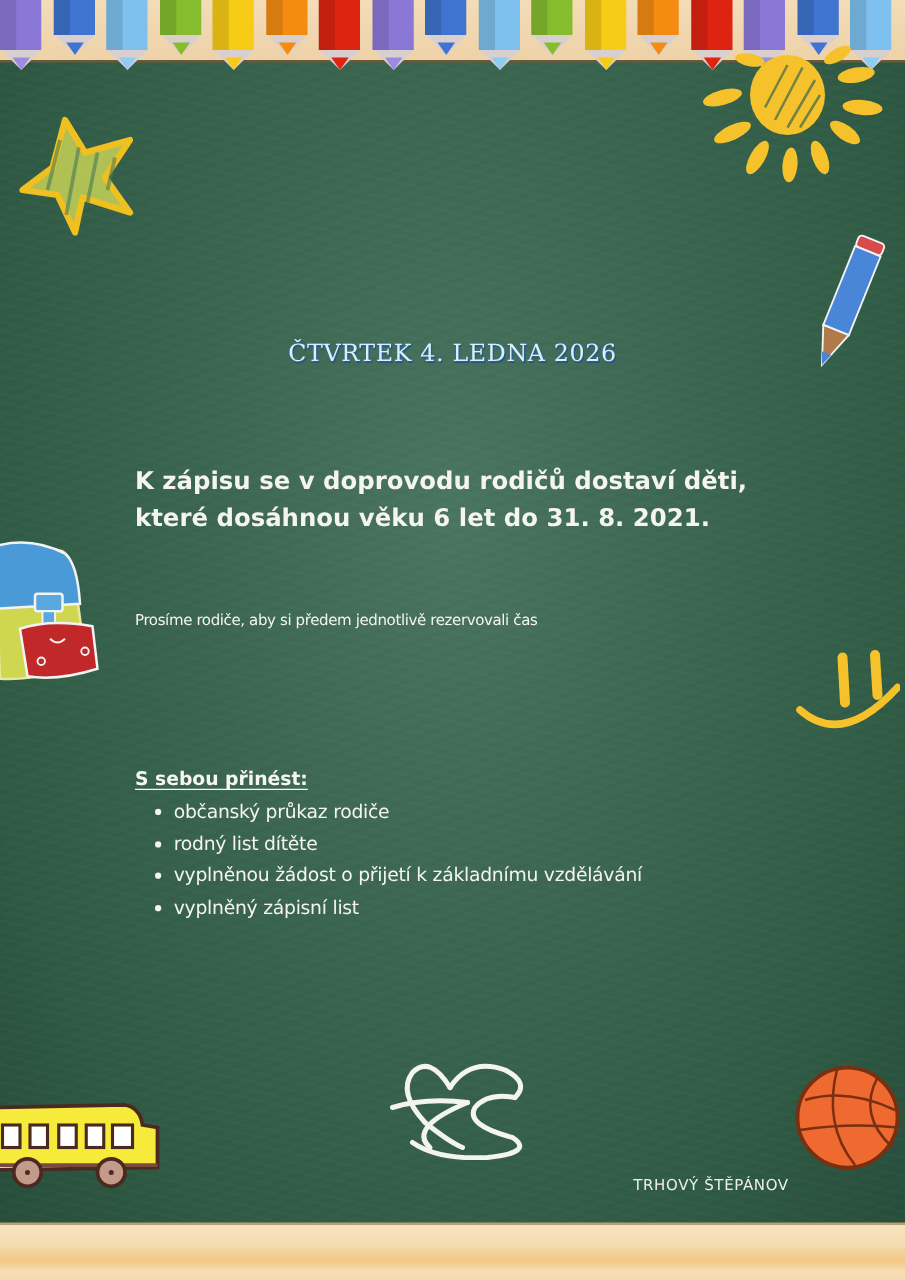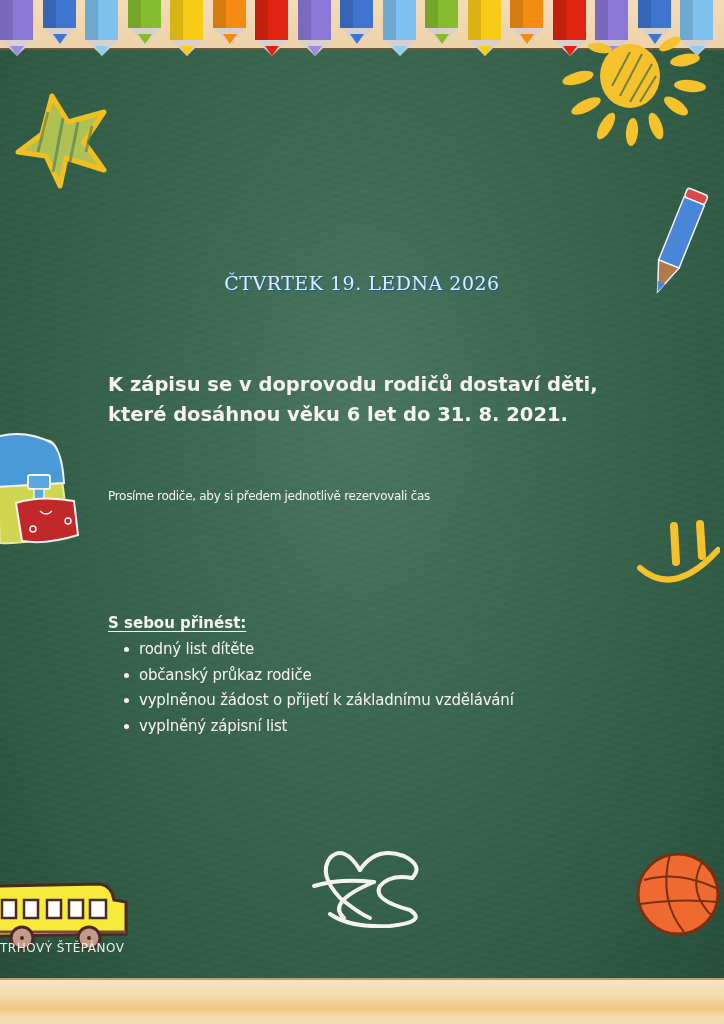--- a/index.html
+++ b/index.html
@@ -224,7 +224,7 @@
     </g>
   </svg>
 
-  <div class="date">ČTVRTEK 19.  LEDNA 2026</div>
+  <div class="date">ČTVRTEK 4.  LEDNA 2026</div>
 
   <svg class="deco" style="left:0px; top:425px;" width="82" height="122" viewBox="0 0 82 122">
     <path d="M-4 20 Q20 8 50 16 Q58 20 60 40 L68 100 Q40 120 0 118 Z" fill="#cfd650" stroke="#e8e8a0" stroke-width="2"></path>

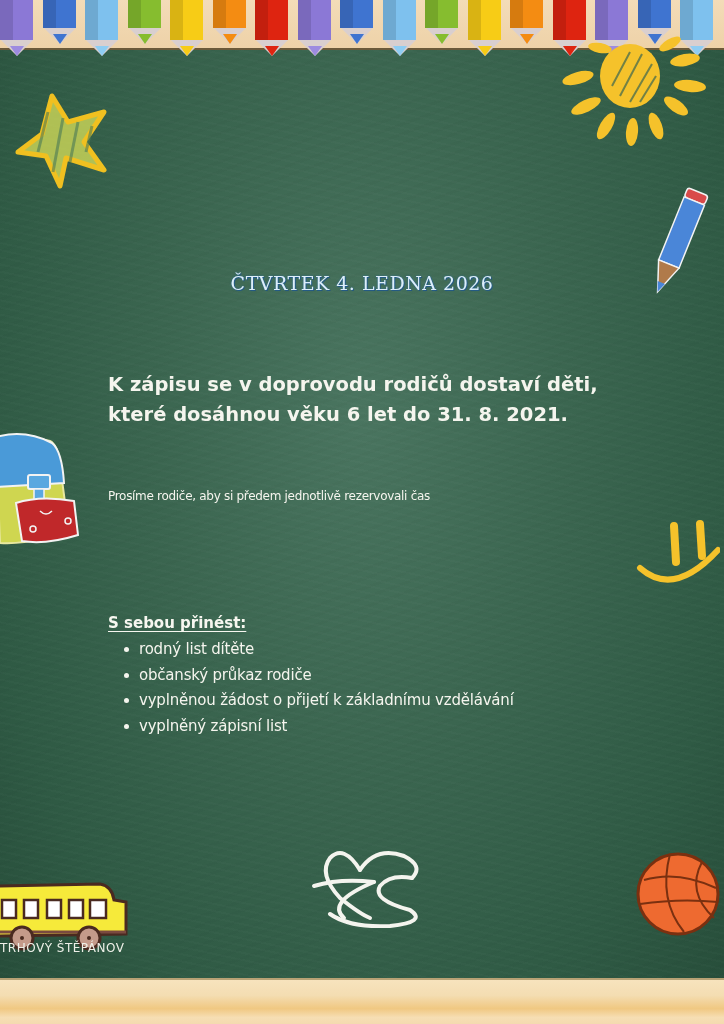--- a/index.html
+++ b/index.html
@@ -256,11 +256,11 @@
   <ul class="bring-list">
     <li>
         <span class="bullet"></span>
-        <span>rodný list dítěte</span>
+        <span>občanský průkaz rodiče</span>
       </li>
     <li>
         <span class="bullet"></span>
-        <span>občanský průkaz rodiče</span>
+        <span>rodný list dítěte</span>
       </li>
     <li>
         <span class="bullet"></span>

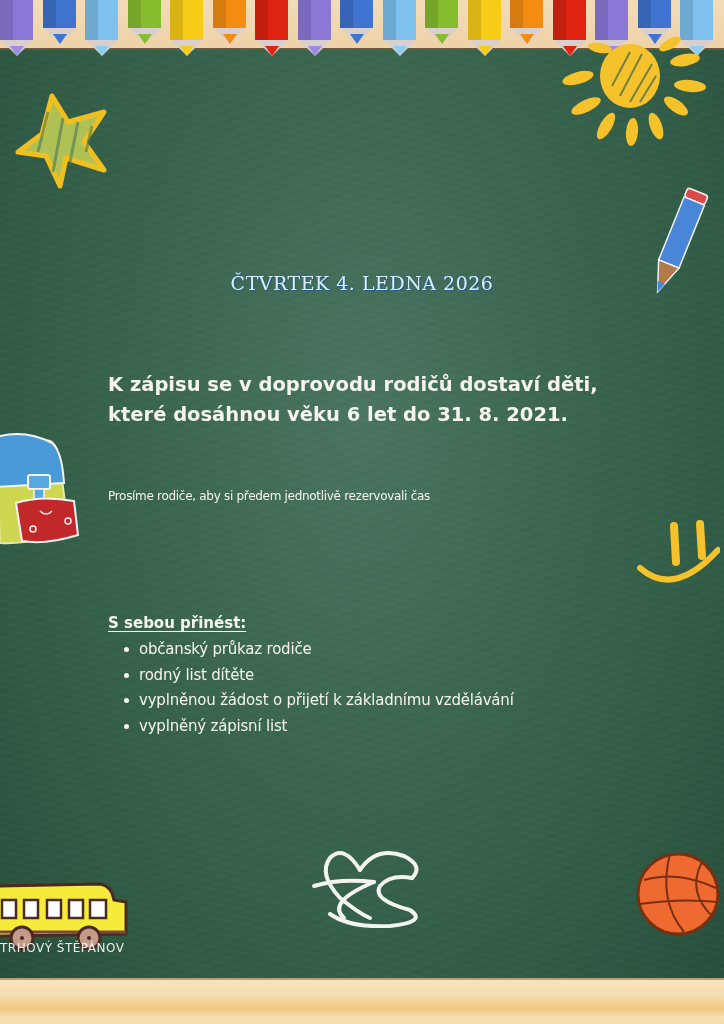--- a/index.html
+++ b/index.html
@@ -84,7 +84,7 @@
   .bring-list .bullet { display: inline-block; width: 5px; height: 5px; border-radius: 50%; background: #f5f5ee; margin-right: 10px; }
   .logo { position: absolute; left: 300px; top: 848px; width: 140px; height: 80px; }
   .logo-text {
-    position: absolute; left: 0; width: 631px; top: 941px; text-align: left;
+    position: absolute; left: 0; width: 631px; top: 941px; text-align: right;
     font-family: "DejaVu Sans", sans-serif; font-size: 12px; color: #eef0e8; letter-spacing: 0.5px;
   }
   .deco { position: absolute; }

